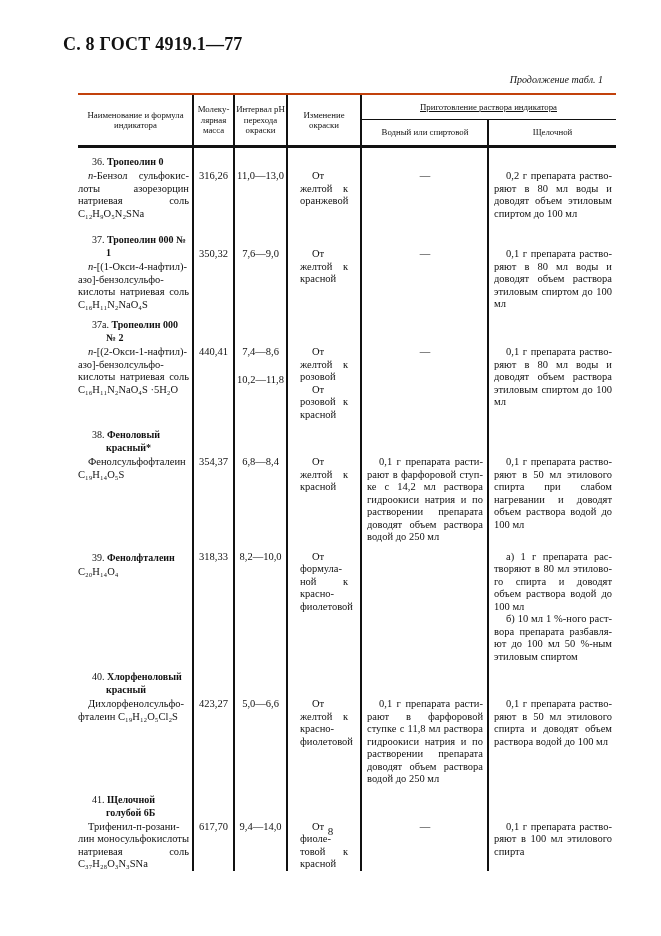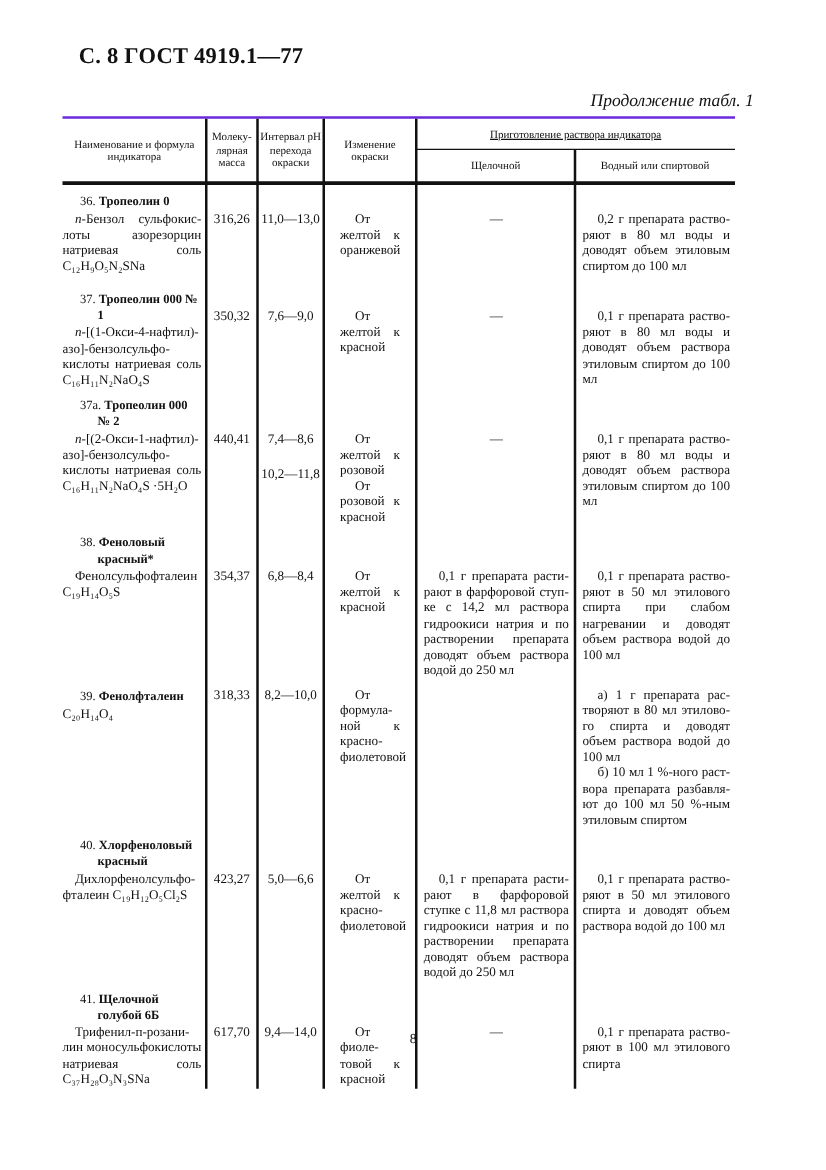--- a/index.html
+++ b/index.html
@@ -15,7 +15,7 @@
   }
   .caption {
     position:absolute; right:58px; top:74px;
-    font-size:14px; font-style:italic;
+    font-size:10px; font-style:italic;
   }
   .gtable {
     position:absolute; left:50px; top:93px; width:538px;

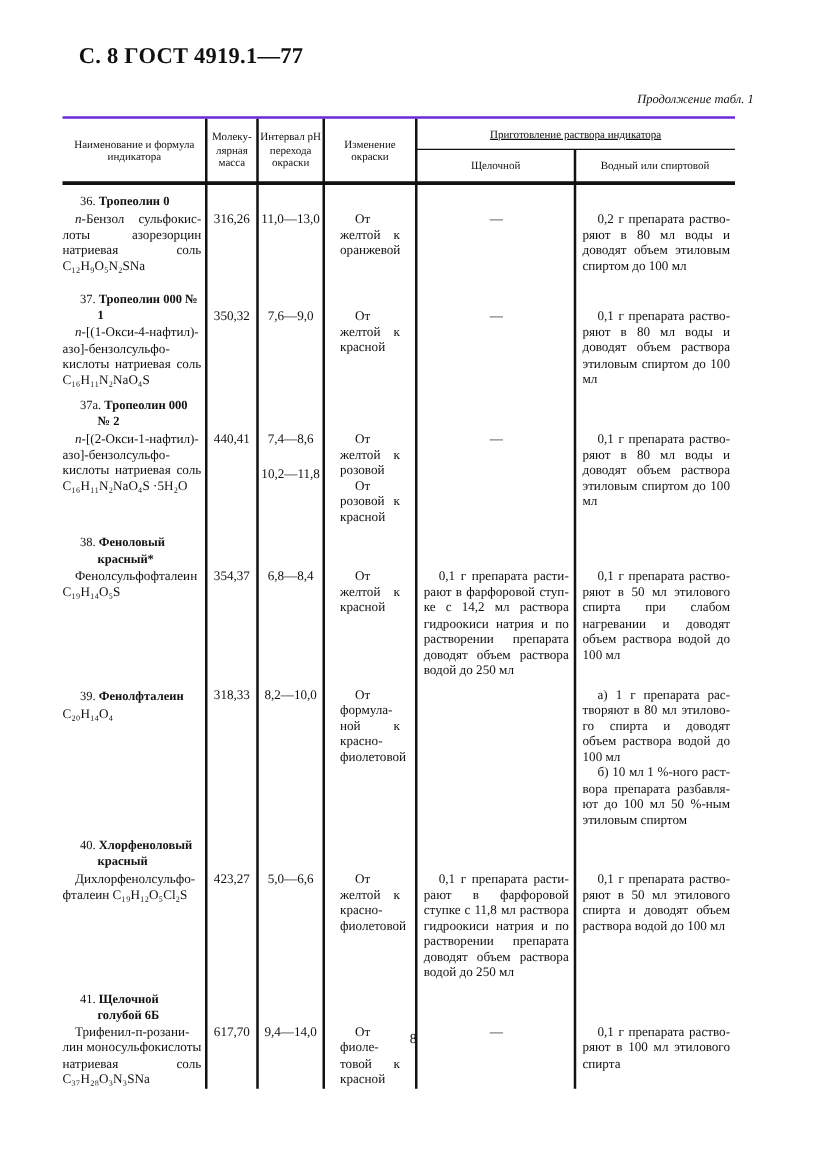--- a/index.html
+++ b/index.html
@@ -18,8 +18,8 @@
     font-size:10px; font-style:italic;
   }
   .gtable {
-    position:absolute; left:50px; top:93px; width:538px;
-    border-top:2px solid #6d28d9;
+    position:absolute; left:78px; top:93px; width:538px;
+    border-top:2px solid #c2410c;
     font-size:10.5px; line-height:12.5px;
   }
   

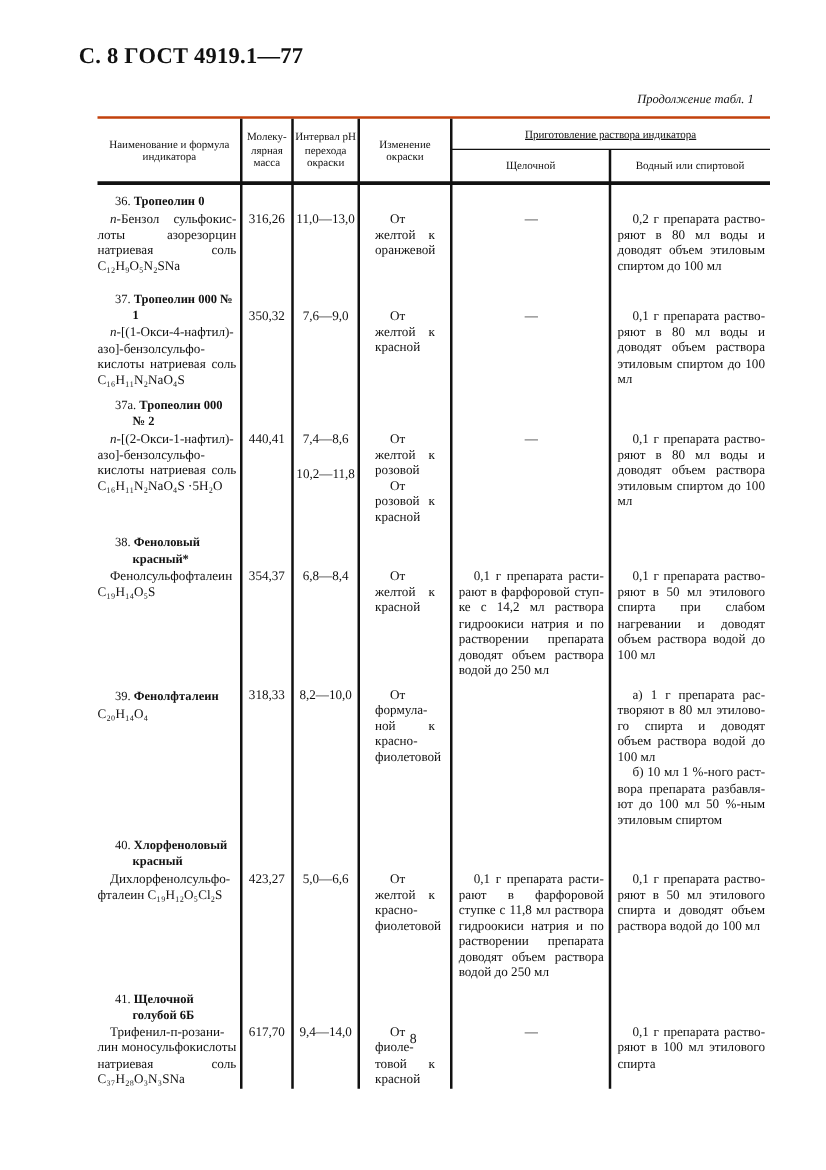--- a/index.html
+++ b/index.html
@@ -98,8 +98,8 @@
     <div class="hgroup">
       <div class="hgroup-title">Приготовление раствора индикатора</div>
       <div class="hgroup-sub">
+        <div class="hc h6">Водный или спиртовой</div>
         <div class="hc h5">Щелочной</div>
-        <div class="hc h6">Водный или спиртовой</div>
       </div>
     </div>
   </div>

